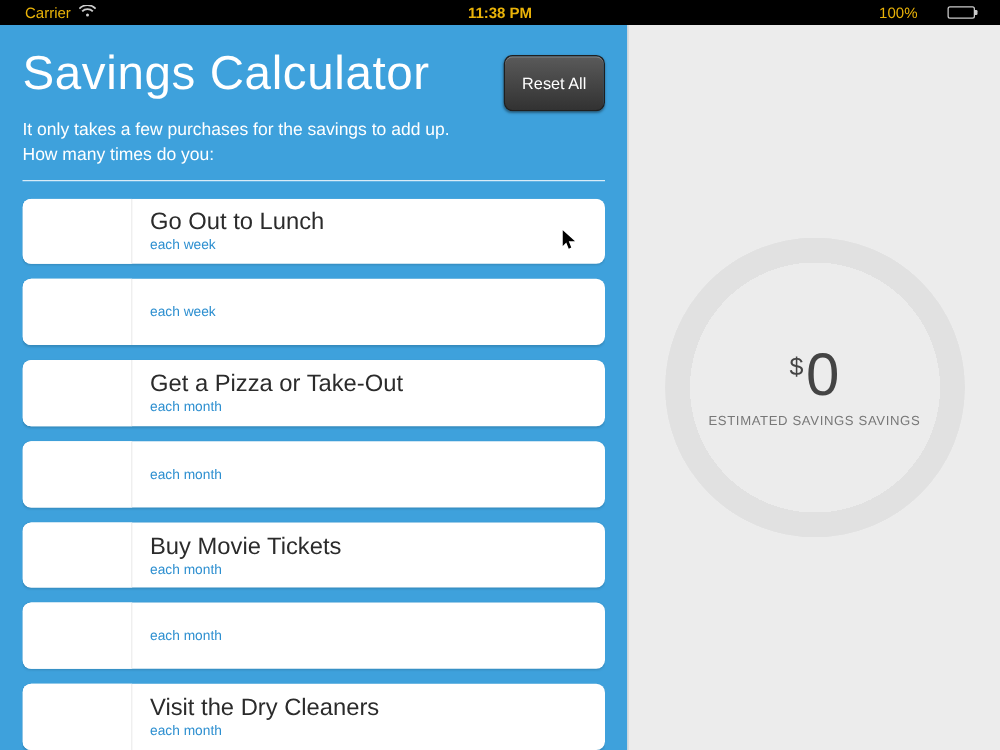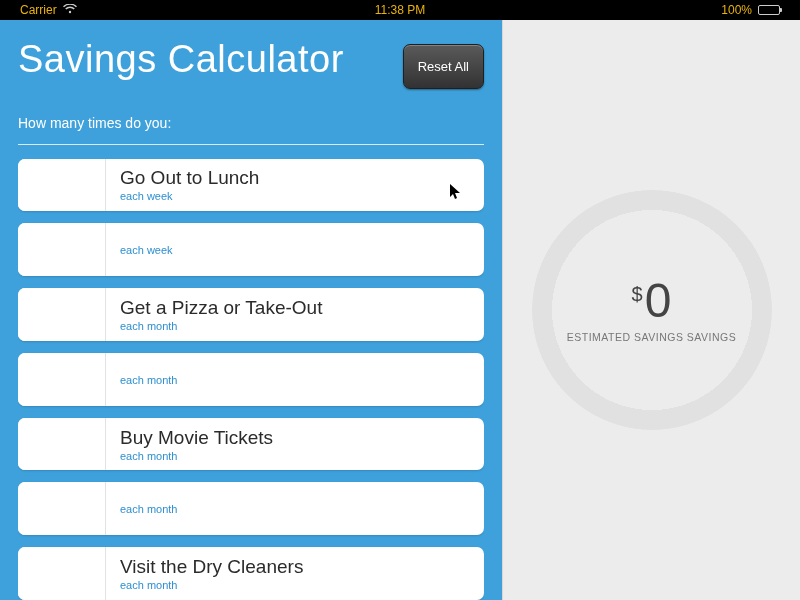--- a/index.html
+++ b/index.html
@@ -19,7 +19,7 @@
   }
   .status-left { display: flex; align-items: center; gap: 6px; }
   .status-center {
-    position: absolute; left: 0; right: 0; text-align: center; font-weight: 400;
+    position: absolute; left: 0; right: 0; text-align: center; font-weight: 700;
     pointer-events: none;
   }
   .status-right { margin-left: auto; display: flex; align-items: center; gap: 6px; }

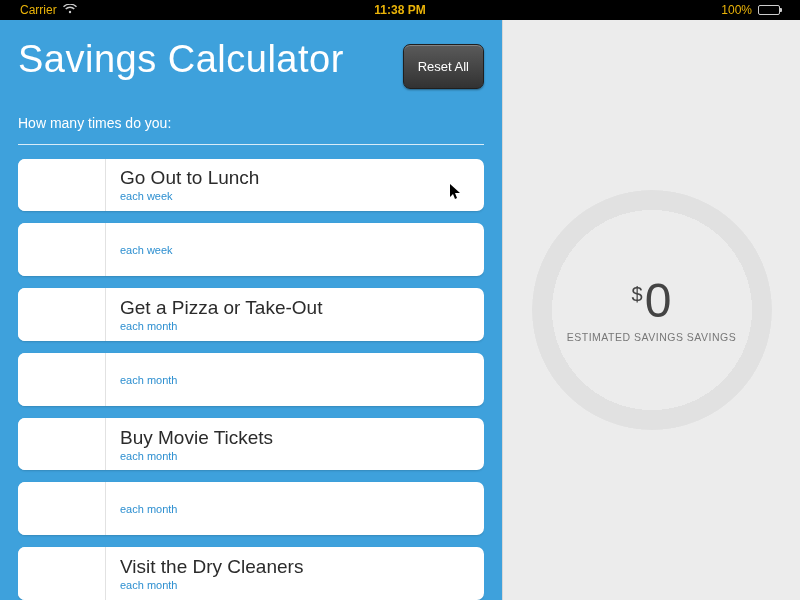--- a/index.html
+++ b/index.html
@@ -22,7 +22,7 @@
     position: absolute; left: 0; right: 0; text-align: center; font-weight: 700;
     pointer-events: none;
   }
-  .status-right { margin-left: auto; display: flex; align-items: center; gap: 6px; }
+  .status-right { margin-left: auto; display: flex; align-items: center; gap: 24px; }
   .wifi-icon { display: inline-block; }
   .battery {
     width: 22px; height: 10px; border: 1px solid #ccc; border-radius: 2px; position: relative;

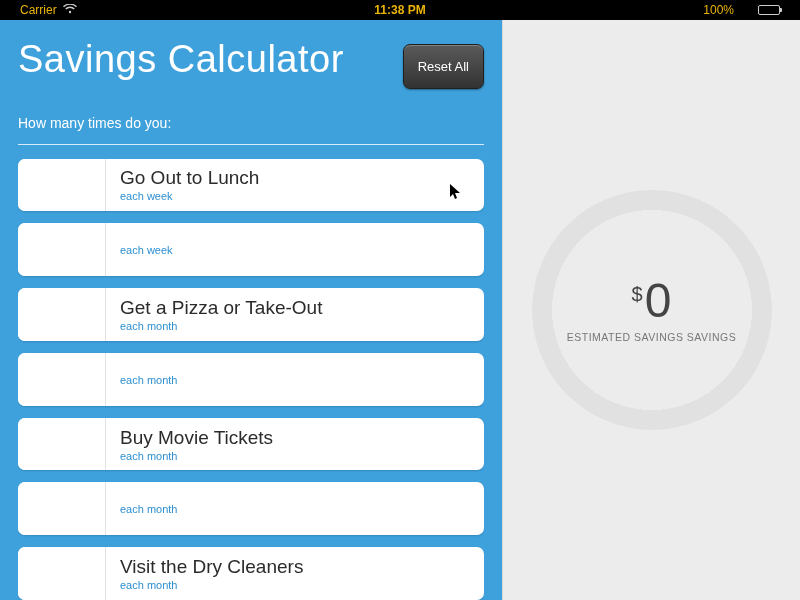--- a/index.html
+++ b/index.html
@@ -187,7 +187,7 @@
       <button class="reset-btn">Reset All</button>
     </div>
     <div class="subtitle">
-      <br>
+      <span>It only takes a few purchases for the savings to add up.</span><br>
       <span>How many times do you:</span>
     </div>
     <hr class="divider">

